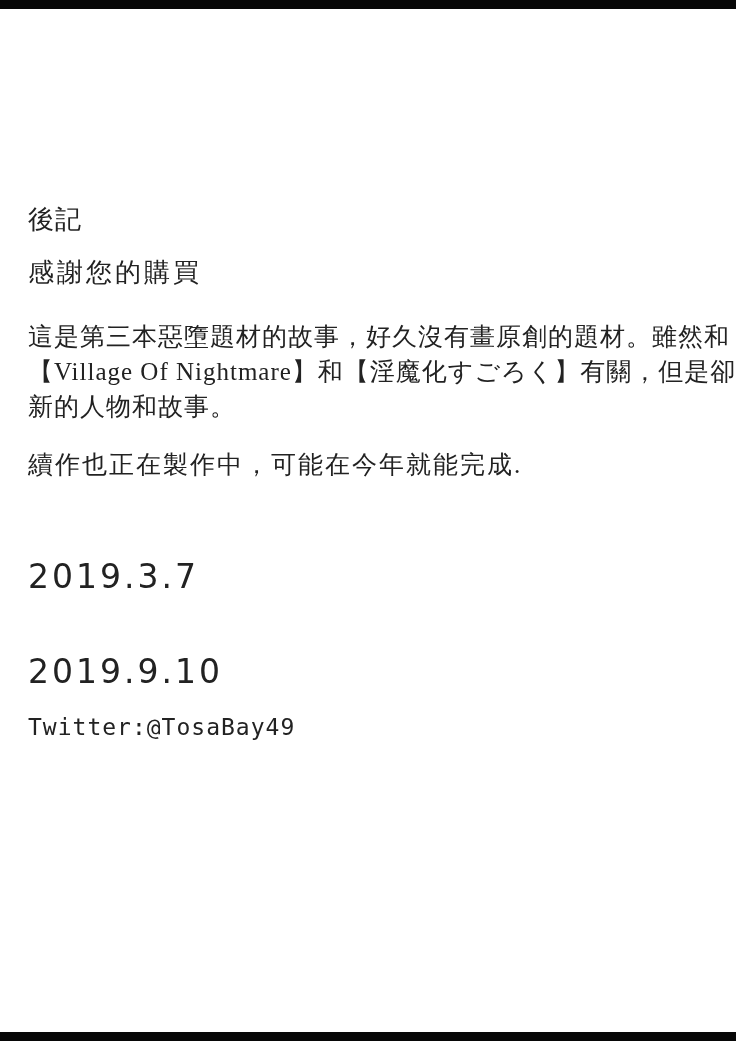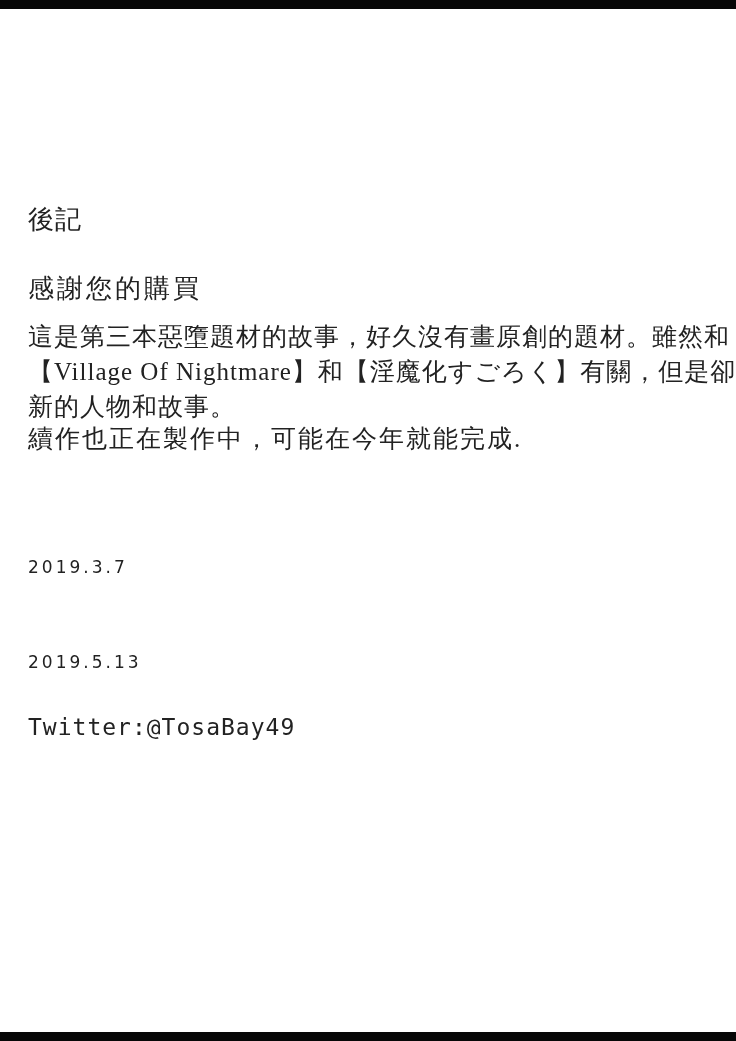--- a/index.html
+++ b/index.html
@@ -39,7 +39,7 @@
     letter-spacing: 1px;
   }
   .title-line      { top: 202px; font-size: 26px; }
-  .thanks-line     { top: 255px; font-size: 26px; letter-spacing: 3px; margin-top: 16px; }
+  .thanks-line     { top: 255px; font-size: 26px; letter-spacing: 3px; }
   .para            { top: 319px; line-height: 35px; }
   .para div        { white-space: nowrap; }
   .sequel-line     { top: 422px; letter-spacing: 2px; }

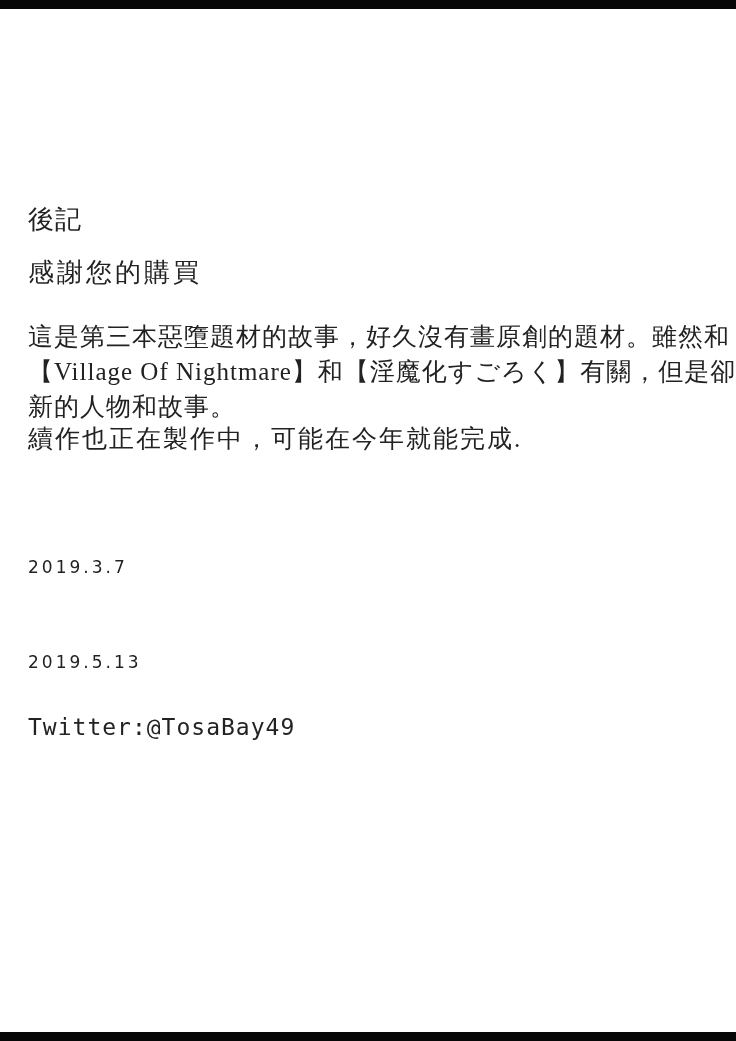--- a/index.html
+++ b/index.html
@@ -42,7 +42,7 @@
   .thanks-line     { top: 255px; font-size: 26px; letter-spacing: 3px; }
   .para            { top: 319px; line-height: 35px; }
   .para div        { white-space: nowrap; }
-  .sequel-line     { top: 422px; letter-spacing: 2px; }
+  .sequel-line     { top: 448px; letter-spacing: 2px; }
   .update-note     { top: 619px; letter-spacing: 2px; }
 
   

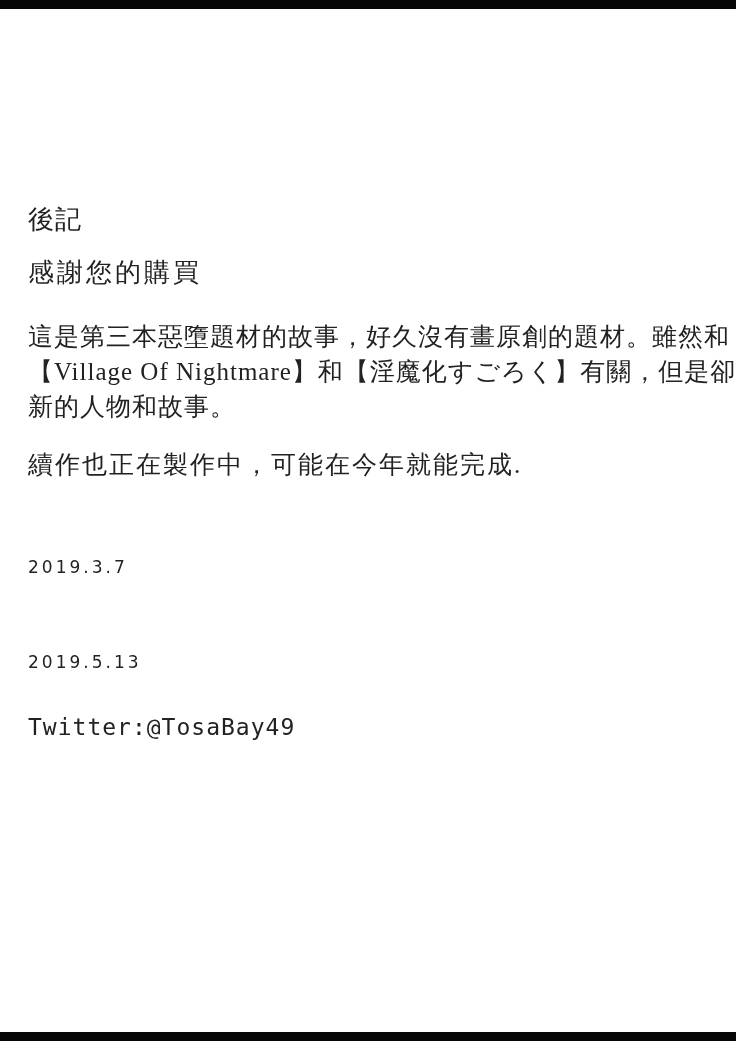--- a/index.html
+++ b/index.html
@@ -48,7 +48,7 @@
   
   .num {
     font-family: "DejaVu Sans", "Liberation Sans", sans-serif;
-    font-size: 17px;
+    font-size: 33px;
     letter-spacing: 3px;
     text-align: center;
   }

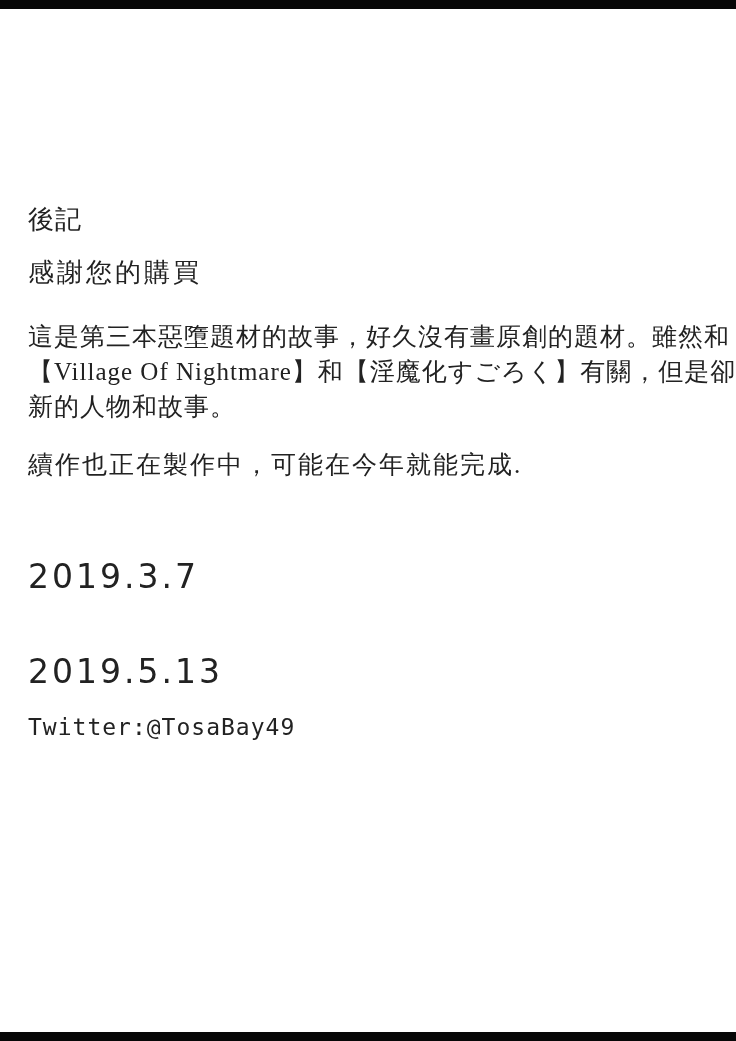--- a/index.html
+++ b/index.html
@@ -84,7 +84,7 @@
   <div class="txt num date-original">2019.3.7</div>
 
 
-  <div class="txt num update-date">2019.5.13</div>
+  <div class="txt num update-date">2019.9.10</div>
 
 
   <div class="txt mono twitter-line">Twitter:@TosaBay49</div>

